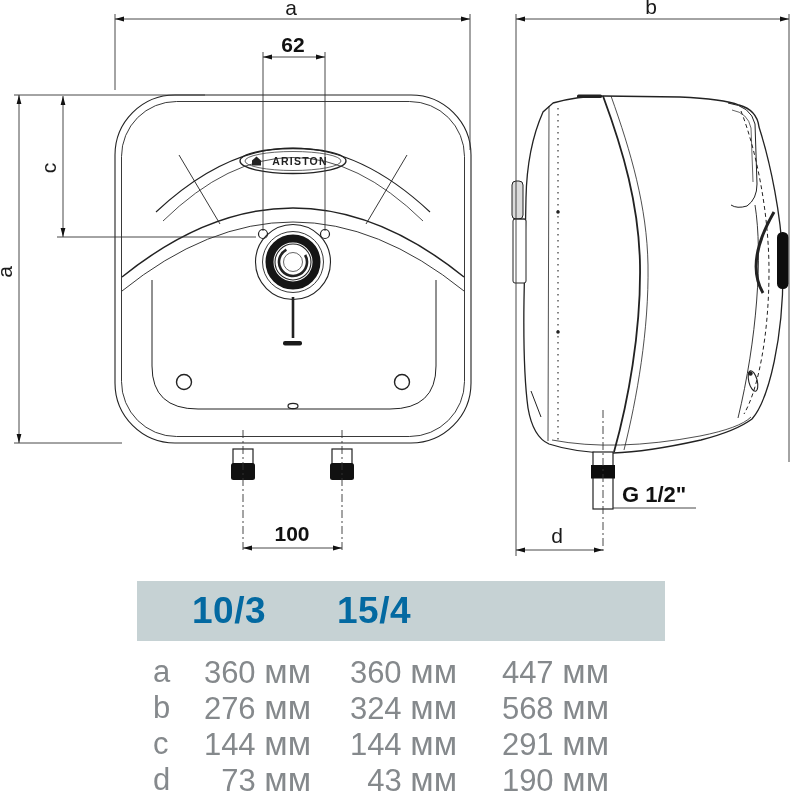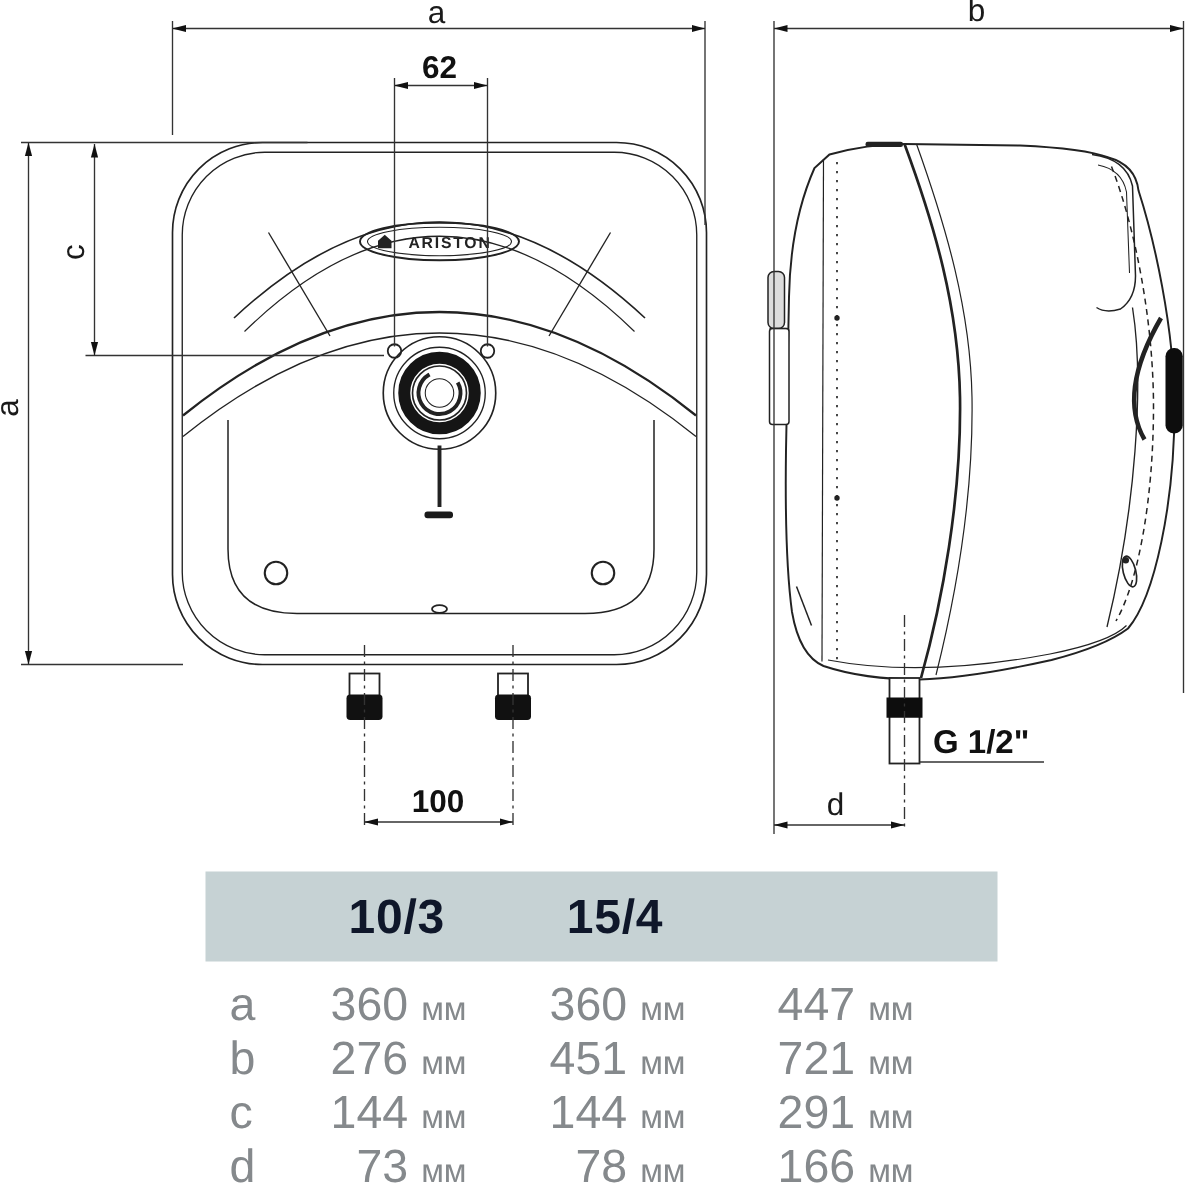--- a/index.html
+++ b/index.html
@@ -18,7 +18,7 @@
     align-items:center;
   }
   .tbl-header .col{
-    text-align:center;font-weight:bold;font-size:32px;color:#0f172a;letter-spacing:0.5px;
+    font-weight:bold;font-size:37px;color:#0369a1;letter-spacing:0.5px;
   }
   .tbl-rows{position:absolute;left:137px;top:652px;width:528px;color:#85898c;}
   .trow{display:grid;grid-template-columns:55px 145px 146px 152px;height:36px;align-items:center;}

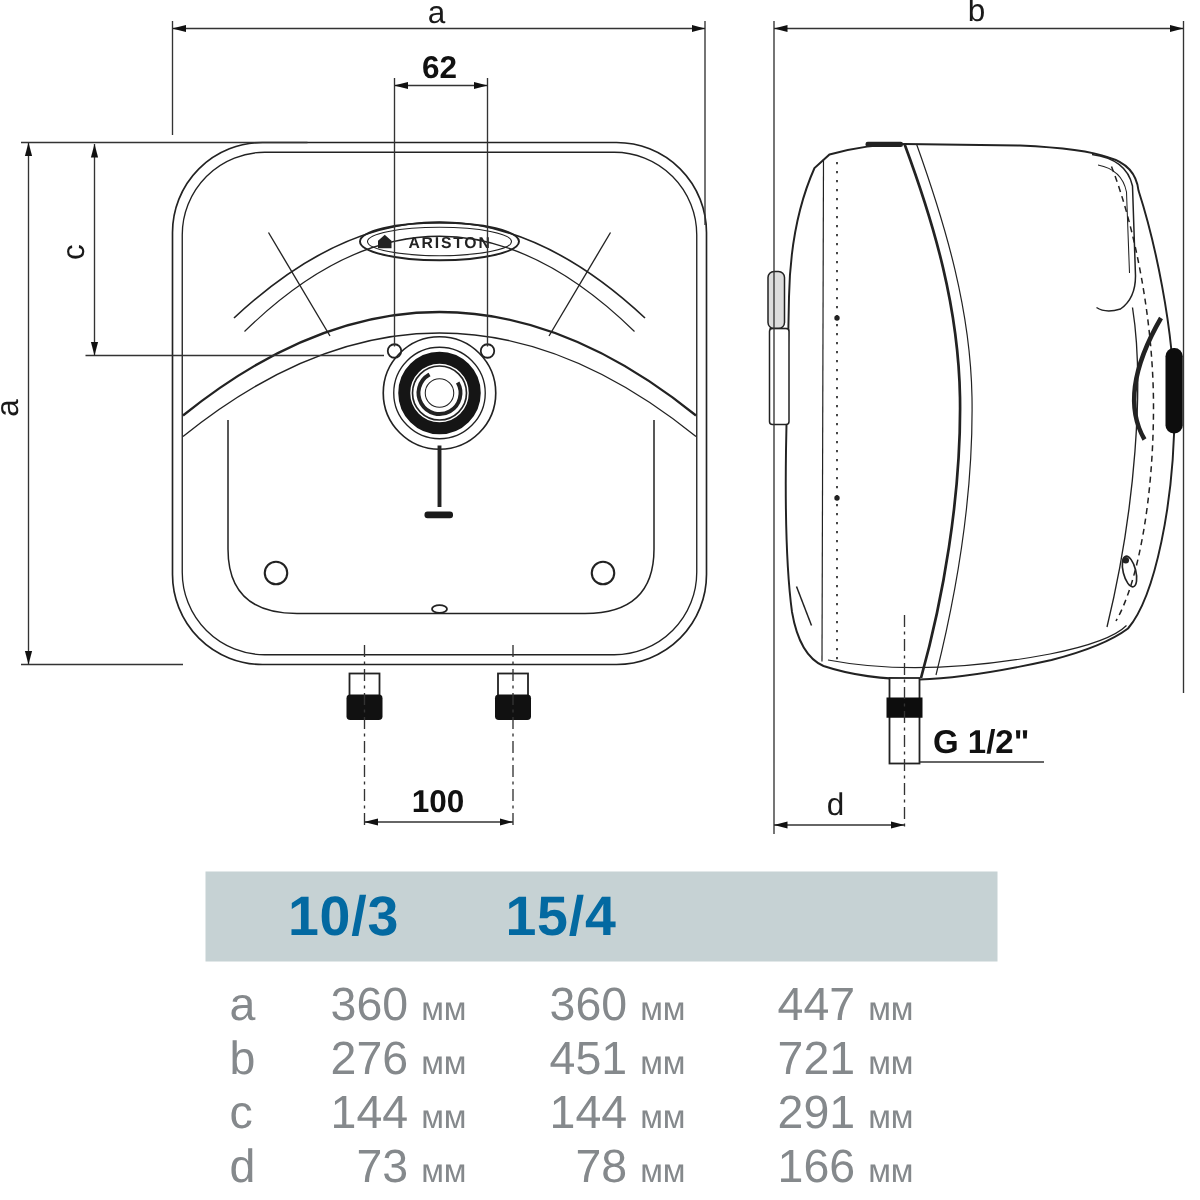--- a/index.html
+++ b/index.html
@@ -24,7 +24,7 @@
   .trow{display:grid;grid-template-columns:55px 145px 146px 152px;height:36px;align-items:center;}
   .row-label{font-size:31px;font-weight:300;padding-left:16px;}
   .val{text-align:right;padding-right:26px;font-size:31px;font-weight:300;white-space:nowrap;}
-  .unit{font-size:22px;}
+  .unit{font-size:34px;}
 </style>
 </head>
 <body>

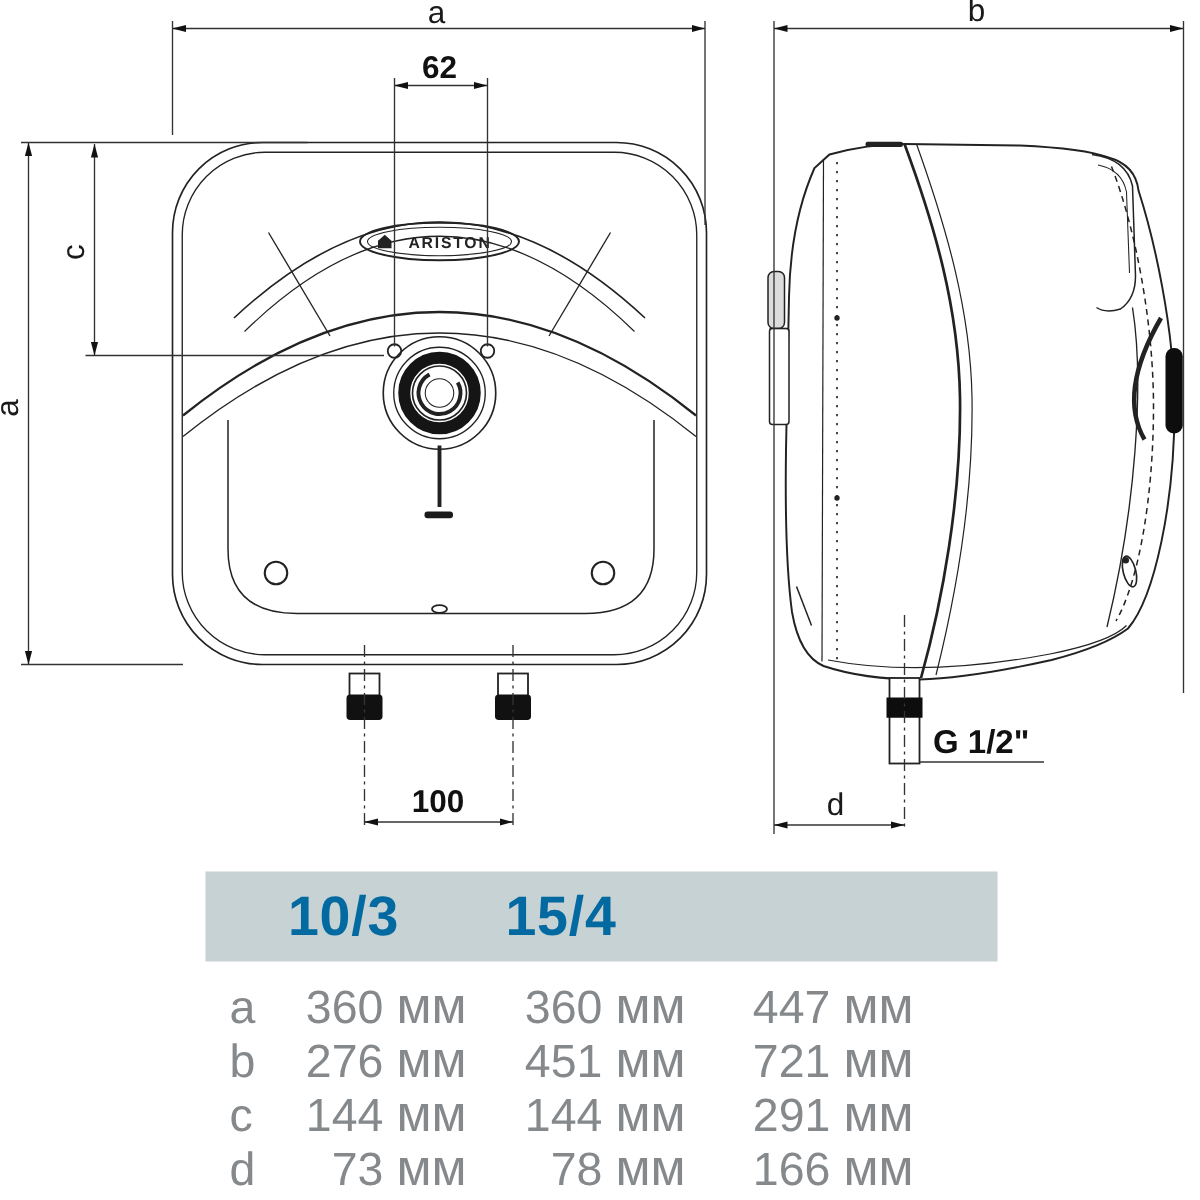--- a/index.html
+++ b/index.html
@@ -163,7 +163,7 @@
   <div class="trow">
     <div class="row-label">b</div>
     <div class="val"><span>276</span> <span class="unit">мм</span></div>
-    <div class="val"><span>451</span> <span class="unit">мм</span></div>
+    <div class="val"><span>324</span> <span class="unit">мм</span></div>
     <div class="val"><span>721</span> <span class="unit">мм</span></div>
   </div>
   <div class="trow">

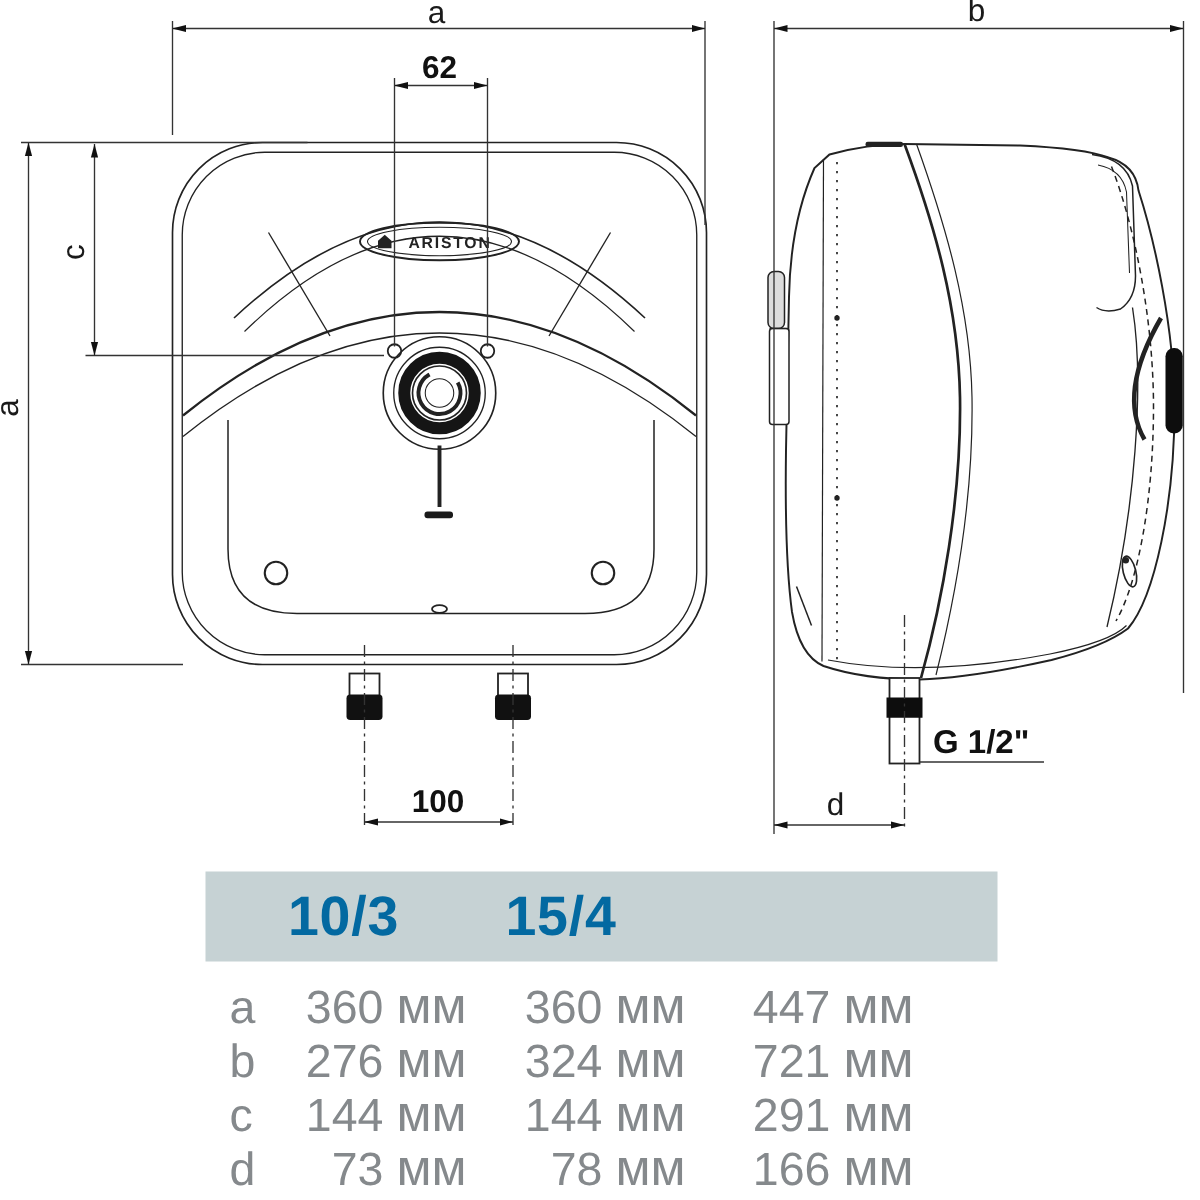--- a/index.html
+++ b/index.html
@@ -164,7 +164,7 @@
     <div class="row-label">b</div>
     <div class="val"><span>276</span> <span class="unit">мм</span></div>
     <div class="val"><span>324</span> <span class="unit">мм</span></div>
-    <div class="val"><span>721</span> <span class="unit">мм</span></div>
+    <div class="val"><span>568</span> <span class="unit">мм</span></div>
   </div>
   <div class="trow">
     <div class="row-label">c</div>

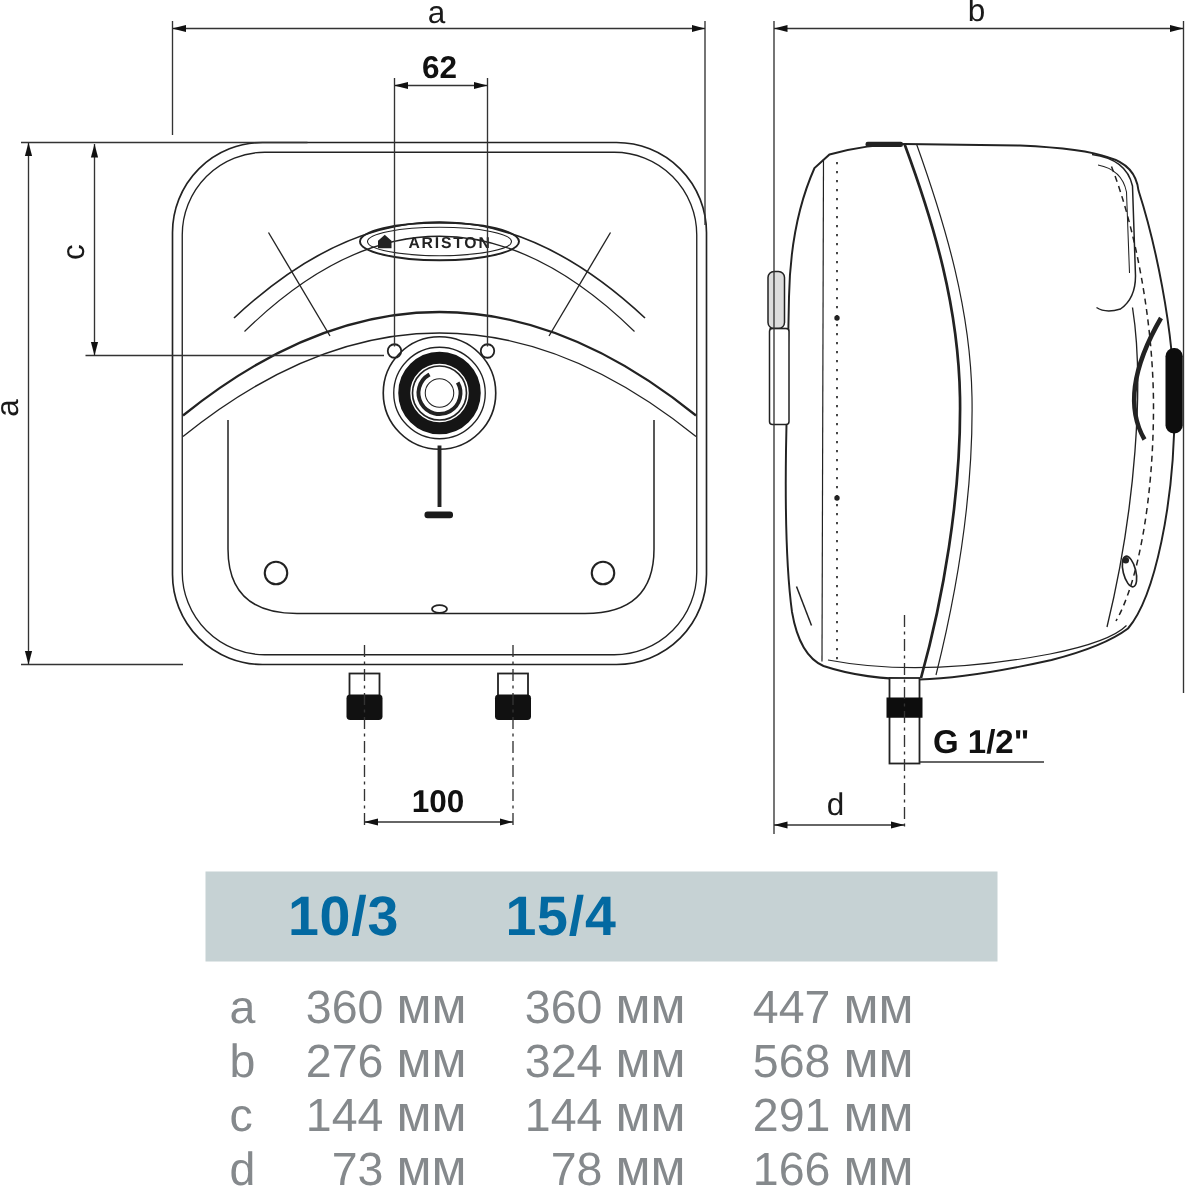--- a/index.html
+++ b/index.html
@@ -175,7 +175,7 @@
   <div class="trow">
     <div class="row-label">d</div>
     <div class="val"><span>73</span> <span class="unit">мм</span></div>
-    <div class="val"><span>78</span> <span class="unit">мм</span></div>
+    <div class="val"><span>43</span> <span class="unit">мм</span></div>
     <div class="val"><span>166</span> <span class="unit">мм</span></div>
   </div>
 </div>

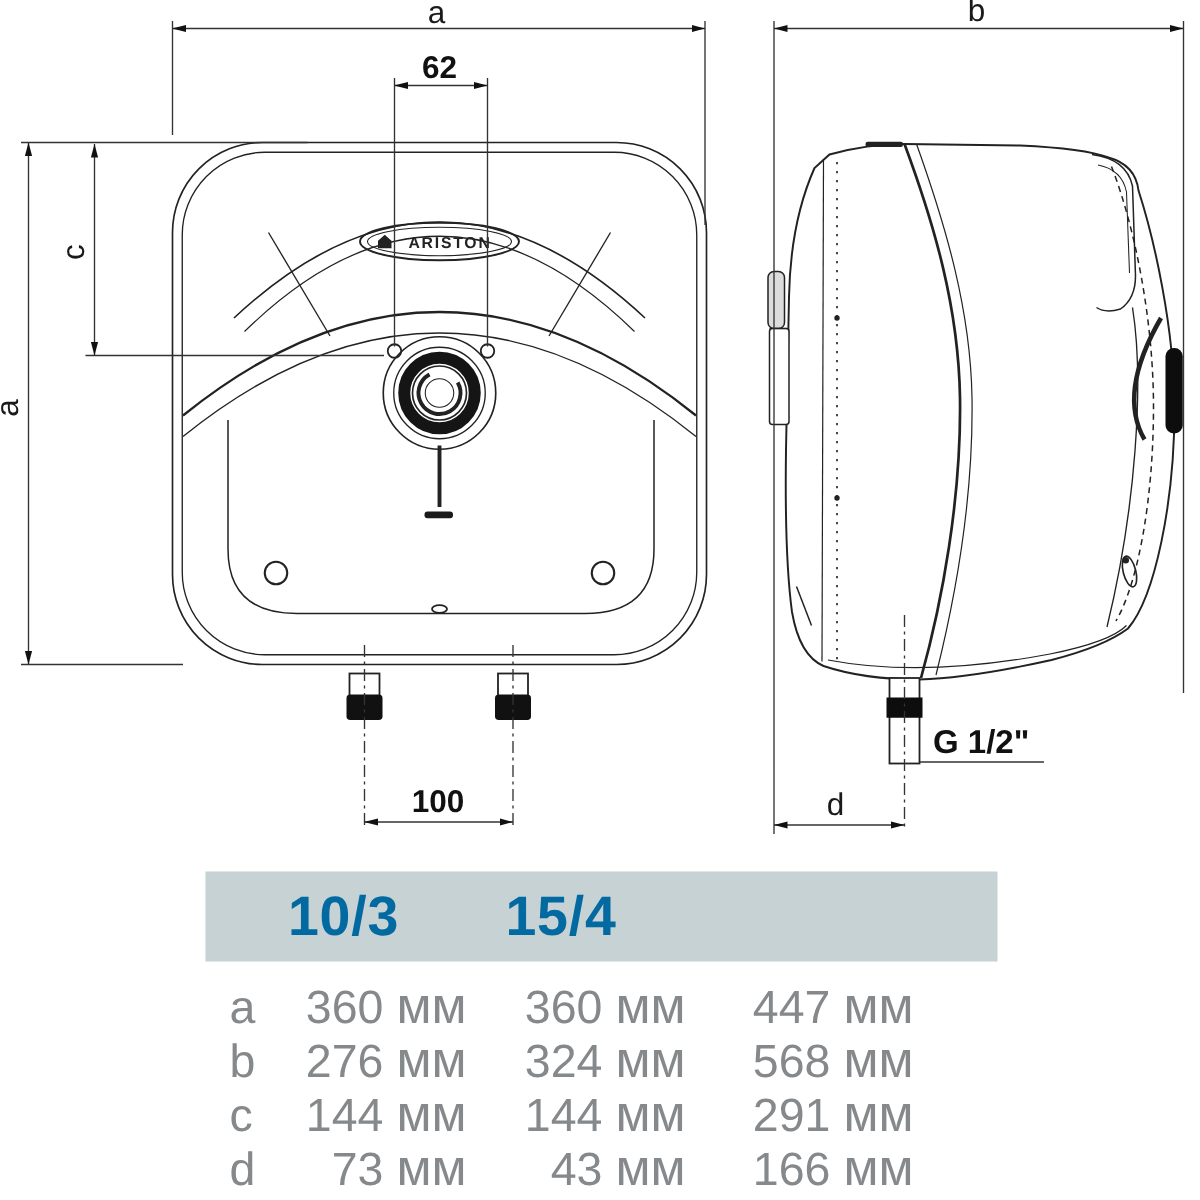--- a/index.html
+++ b/index.html
@@ -176,7 +176,7 @@
     <div class="row-label">d</div>
     <div class="val"><span>73</span> <span class="unit">мм</span></div>
     <div class="val"><span>43</span> <span class="unit">мм</span></div>
-    <div class="val"><span>166</span> <span class="unit">мм</span></div>
+    <div class="val"><span>190</span> <span class="unit">мм</span></div>
   </div>
 </div>
 

